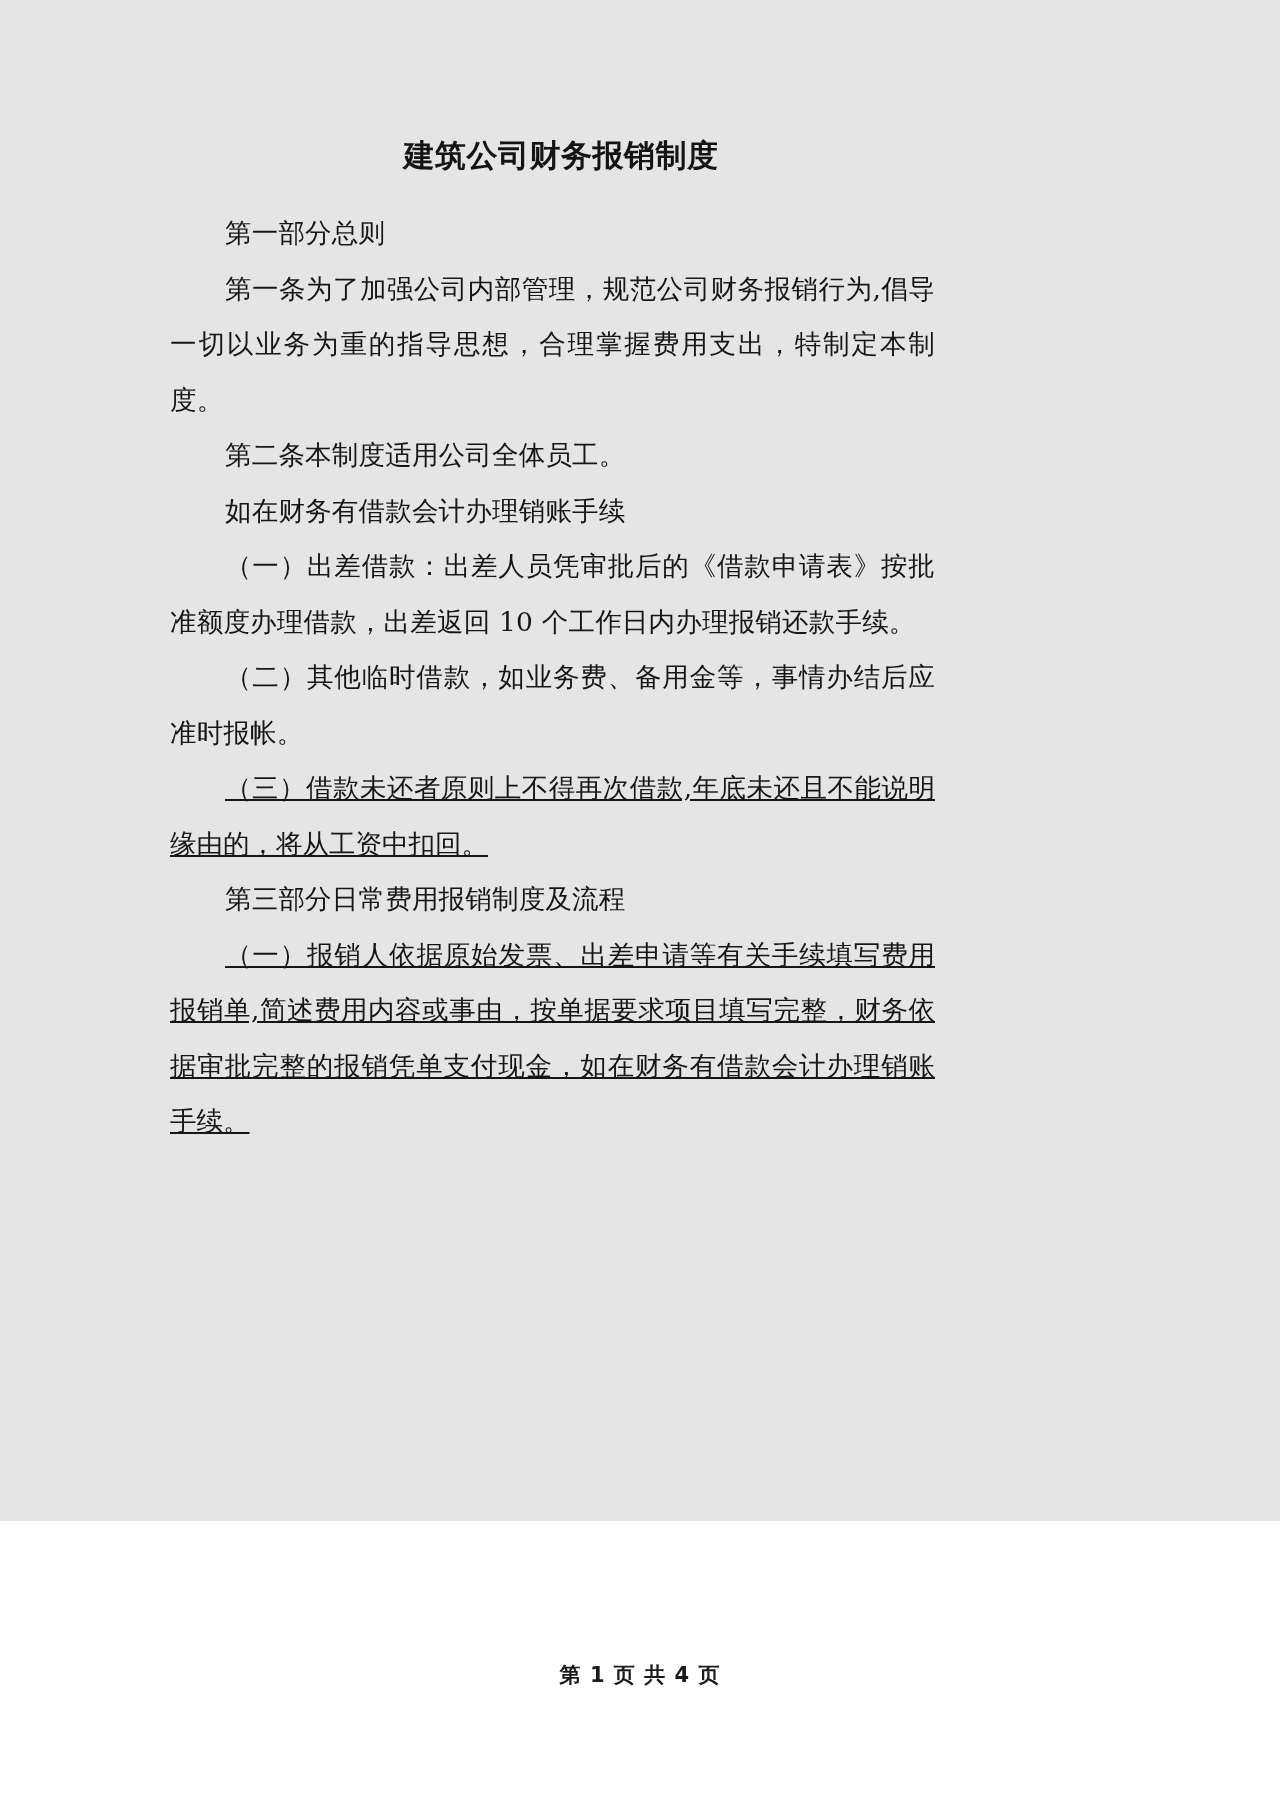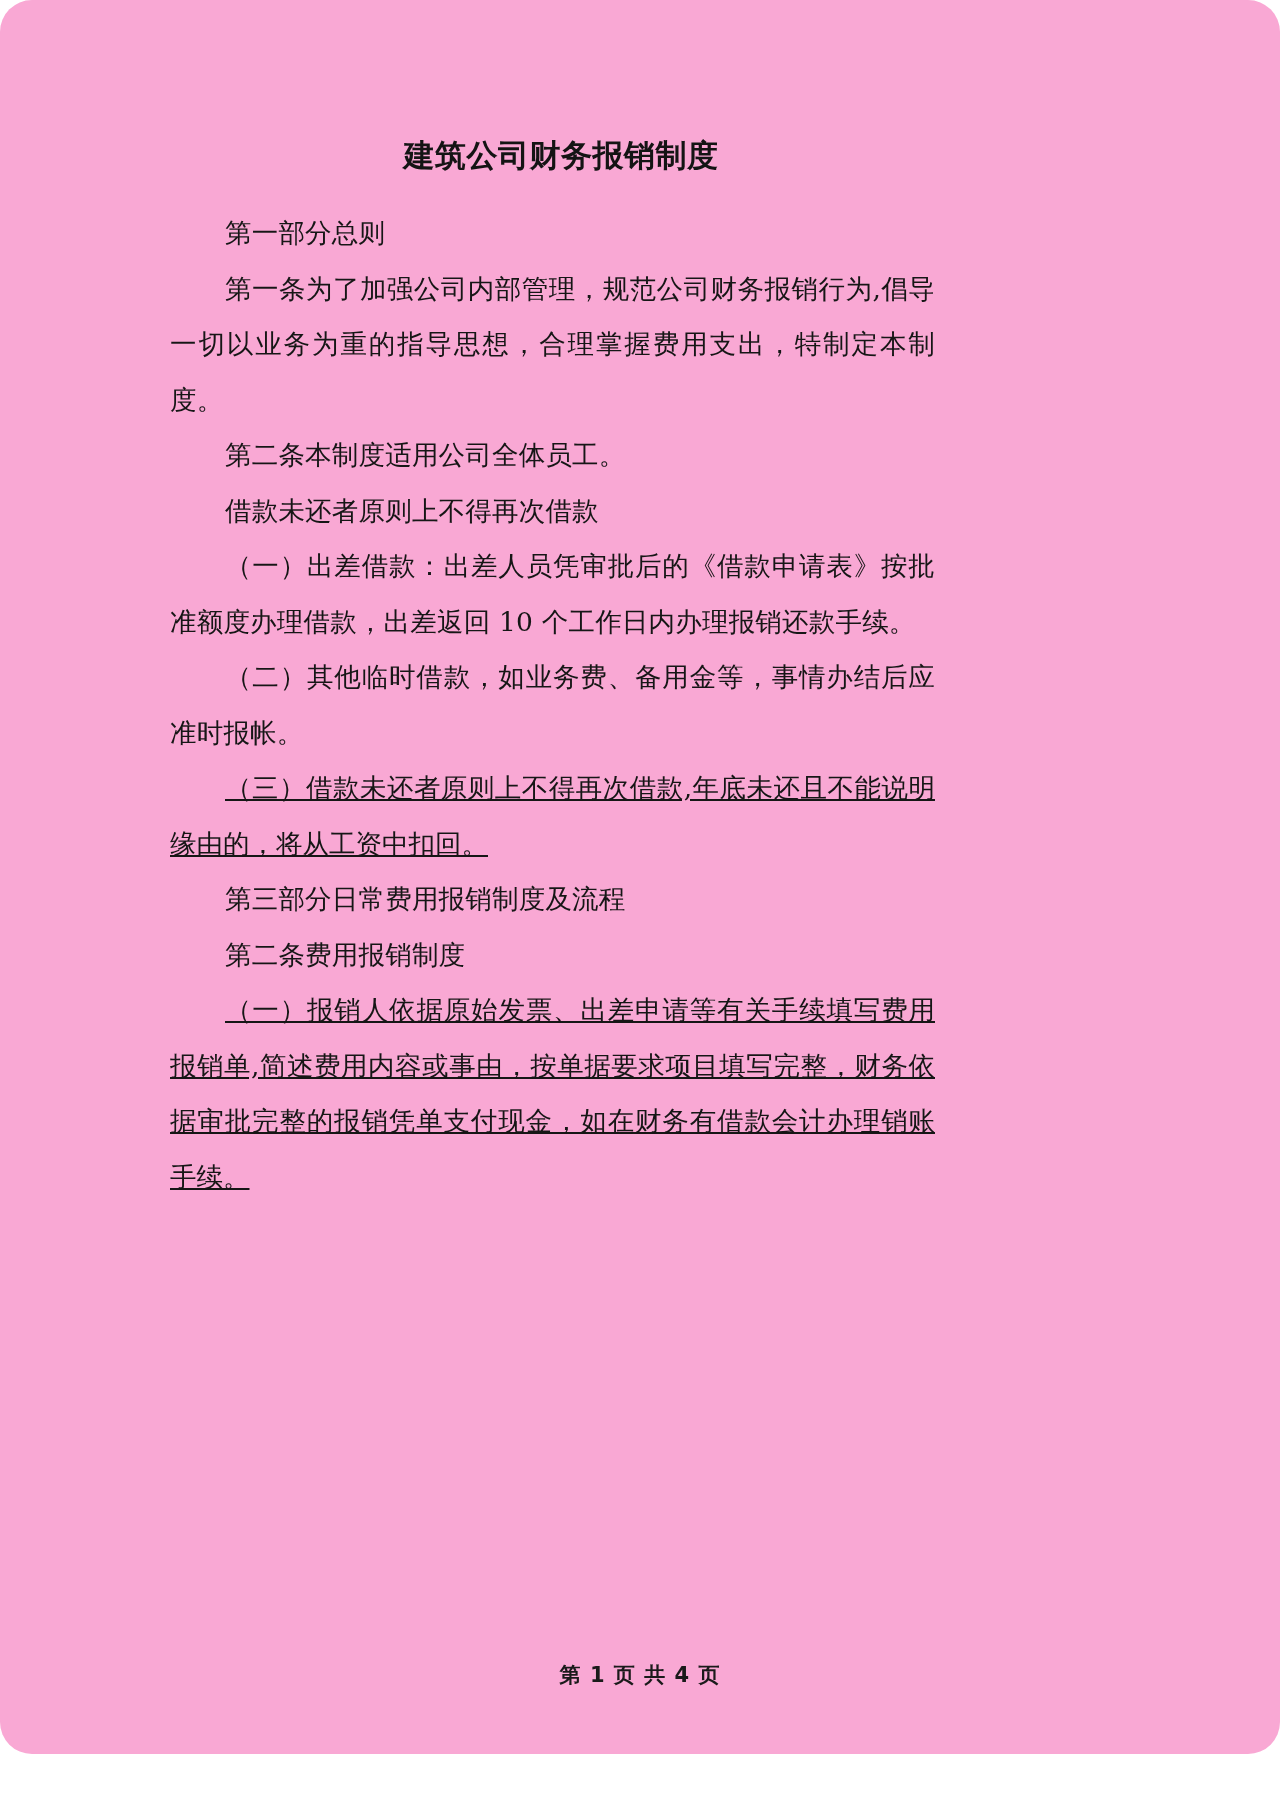--- a/index.html
+++ b/index.html
@@ -22,9 +22,8 @@
     left: 0;
     top: 0;
     width: 1280px;
-    height: 1754px;
-    background: #f9a8d4;
-    border-radius: 32px;
+    height: 1521px;
+    background: #e5e5e5;
   }
 
   .content {

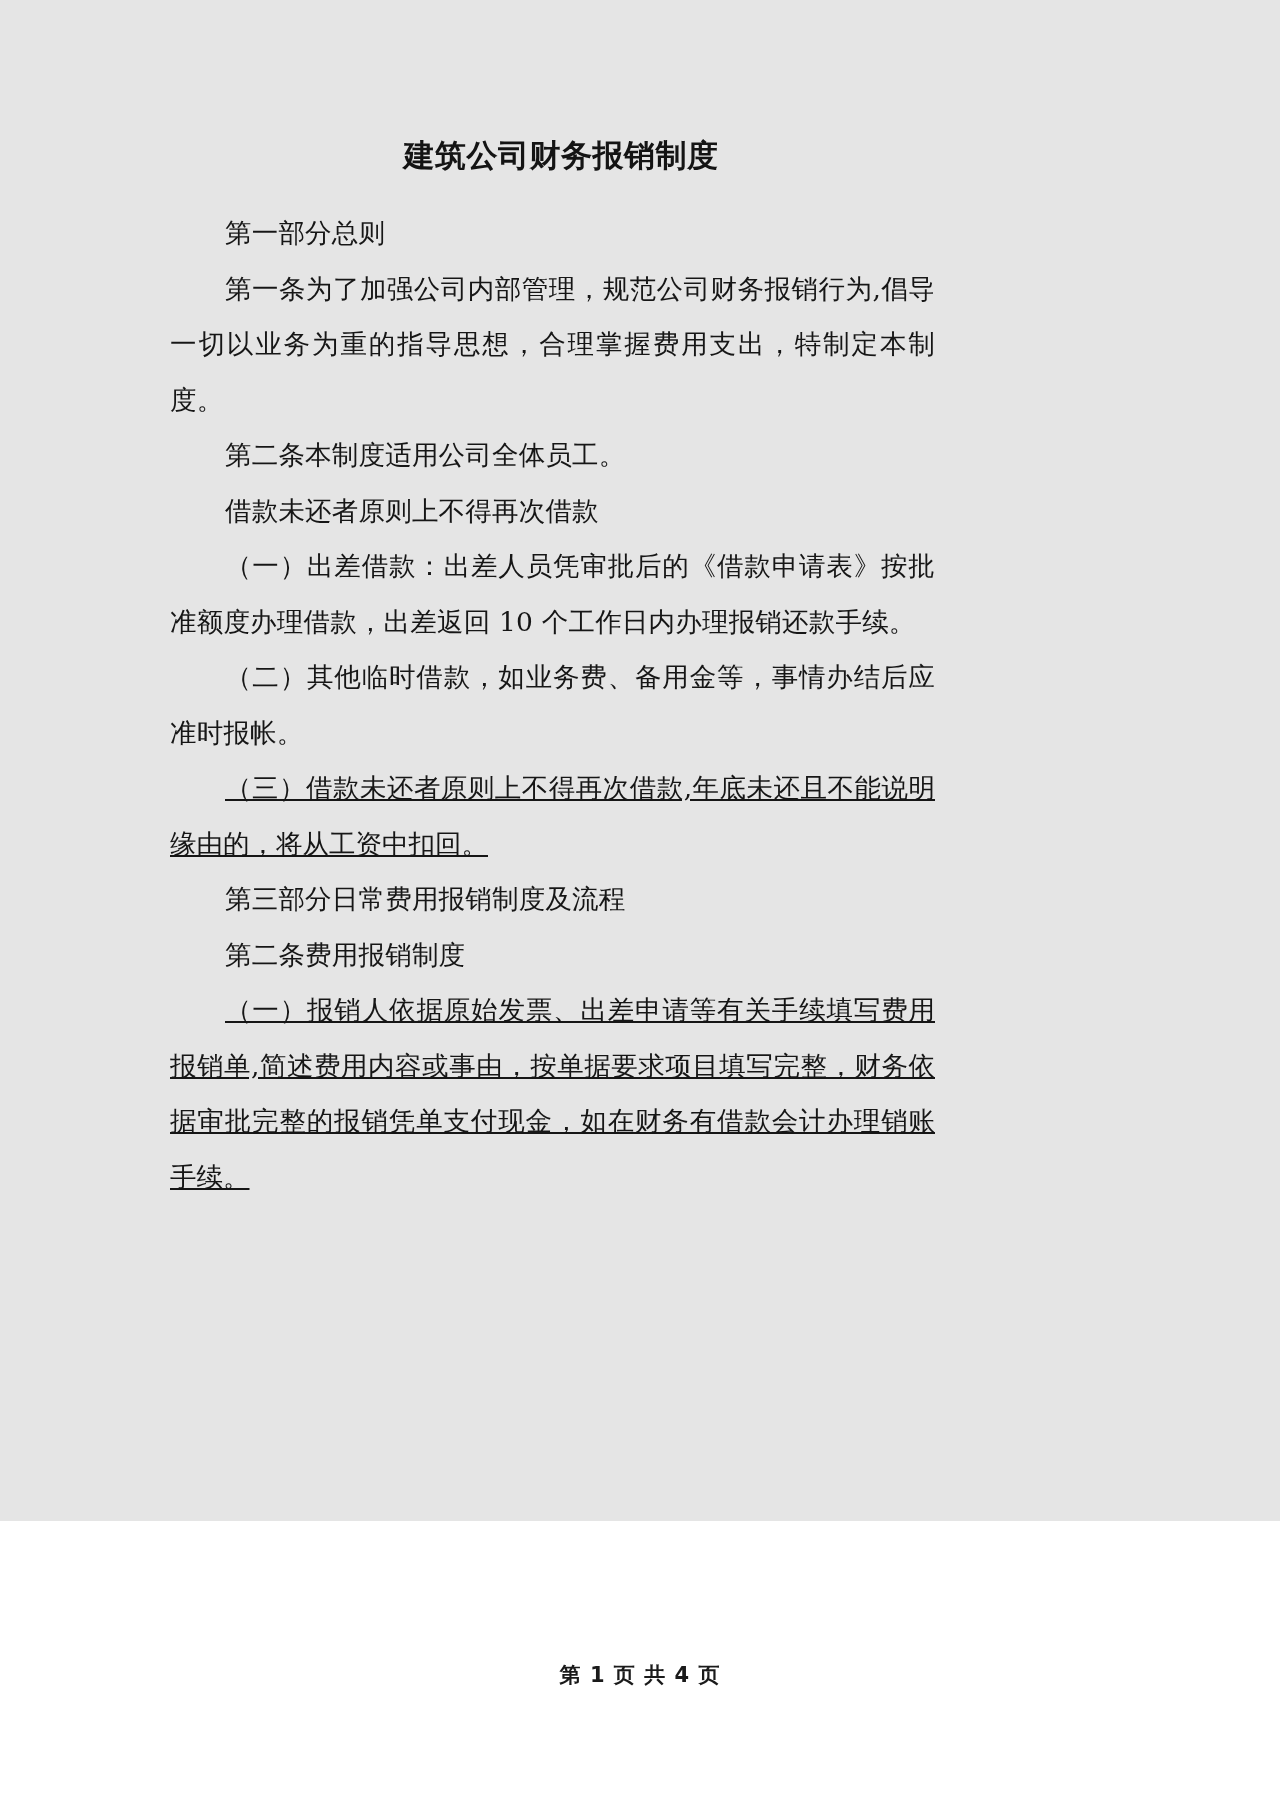--- a/index.html
+++ b/index.html
@@ -99,7 +99,7 @@
 
       <p class="para">第二条本制度适用公司全体员工。</p>
 
-      <p class="para">借款未还者原则上不得再次借款</p>
+      <p class="para">如在财务有借款会计办理销账手续</p>
 
       <p class="para">（一）出差借款：出差人员凭审批后的《借款申请表》按批准额度办理借款，出差返回 10 个工作日内办理报销还款手续。</p>
 

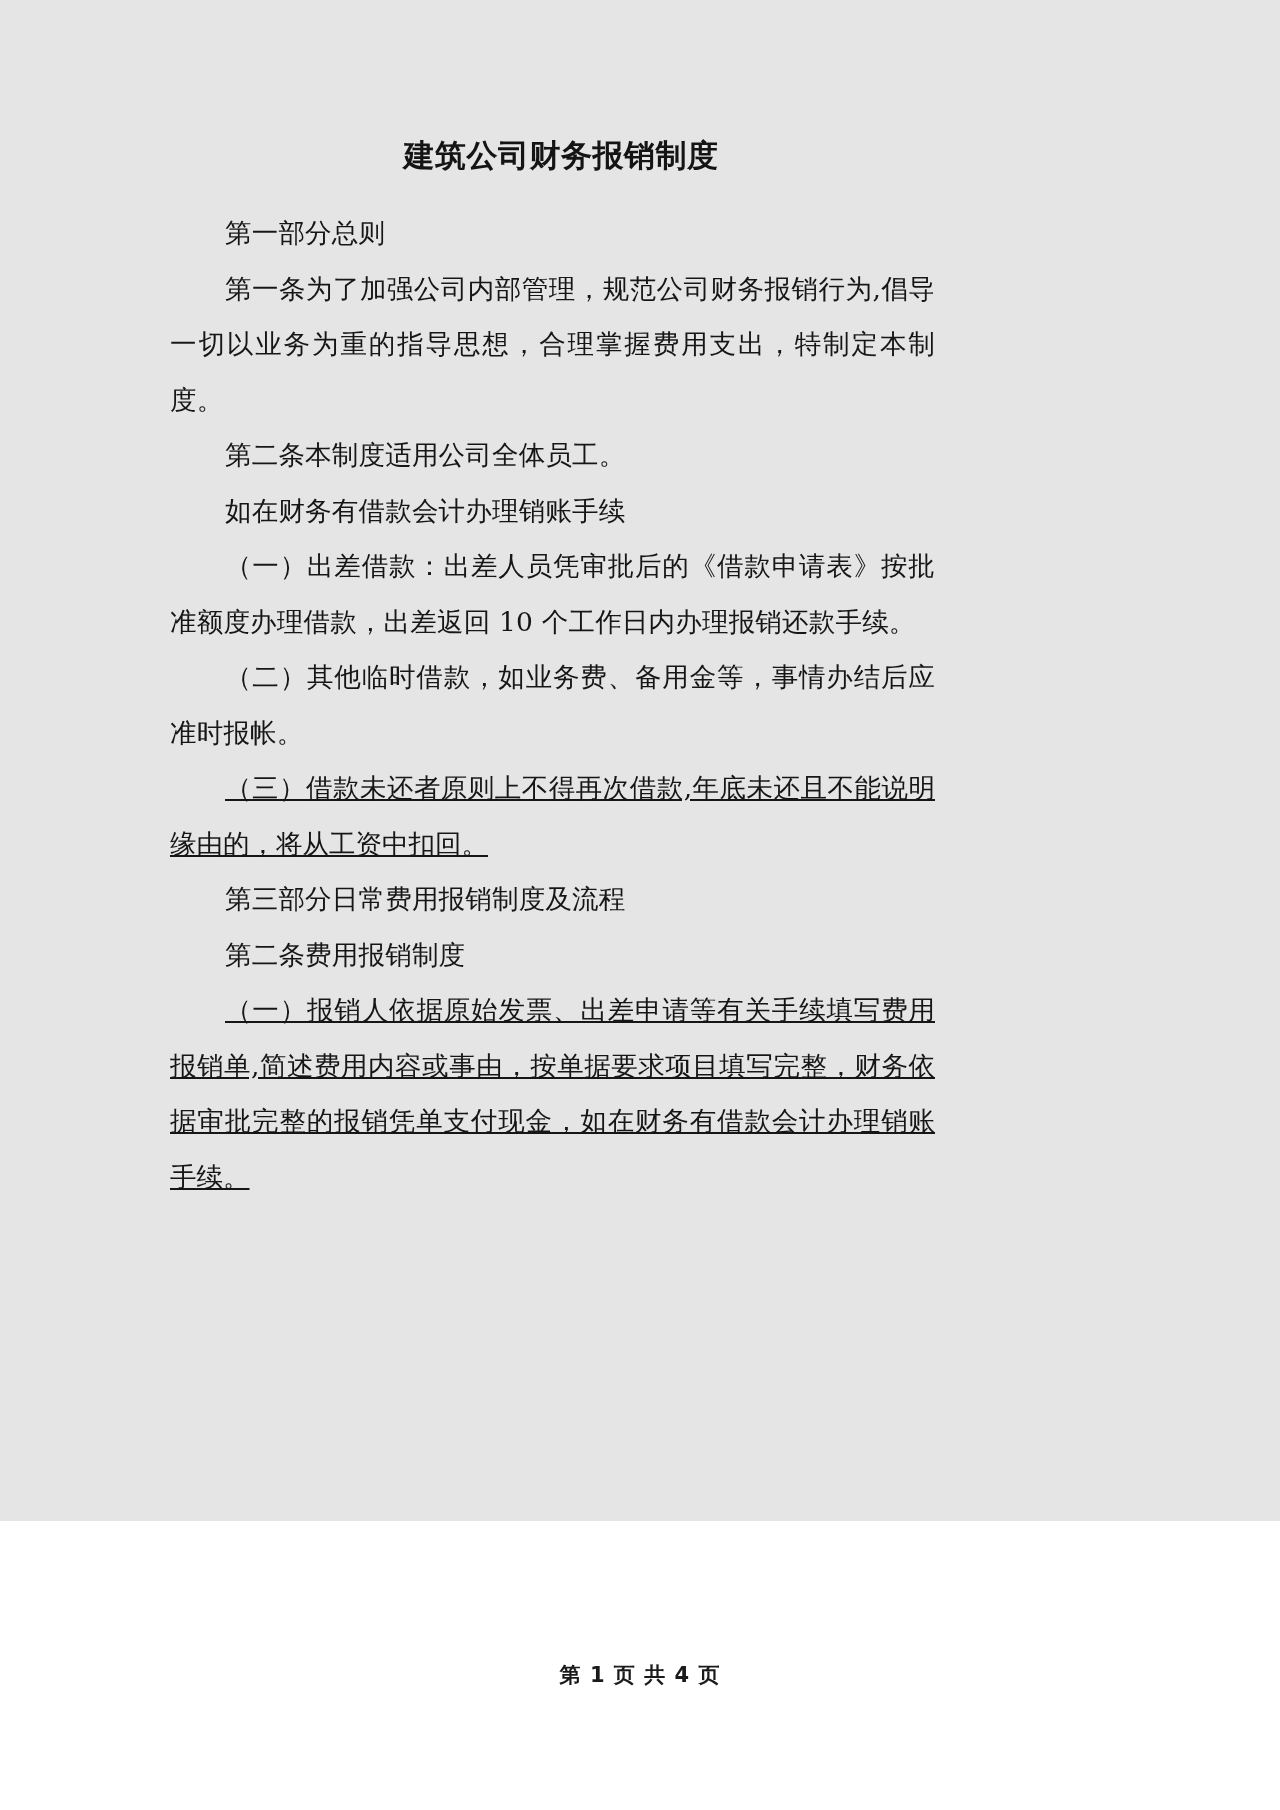--- a/index.html
+++ b/index.html
@@ -110,7 +110,6 @@
       <p class="para">第三部分日常费用报销制度及流程</p>
 
 
-      <p class="para">第二条费用报销制度</p>
 
       <p class="para tight">（一）报销人依据原始发票、出差申请等有关手续填写费用报销单,简述费用内容或事由，按单据要求项目填写完整，财务依据审批完整的报销凭单支付现金，如在财务有借款会计办理销账手续。</p>
 

